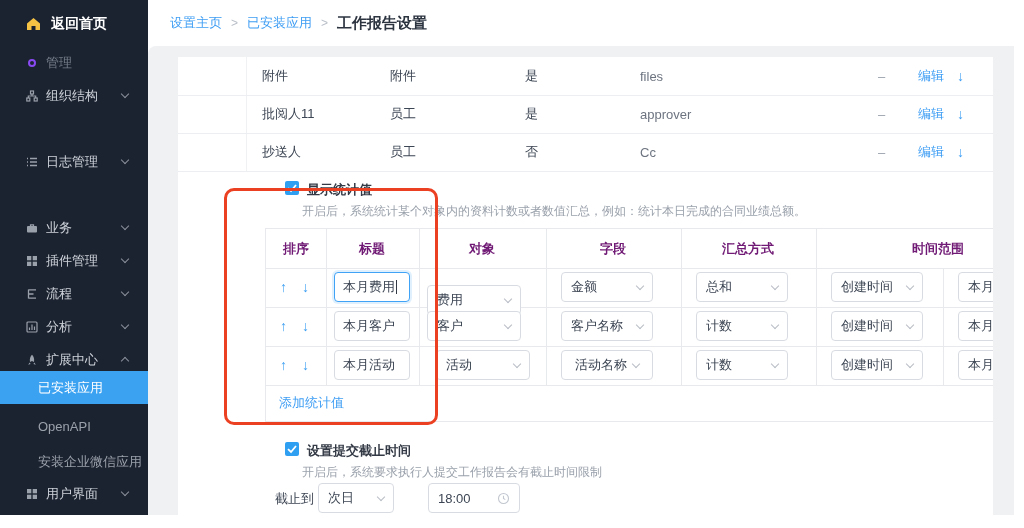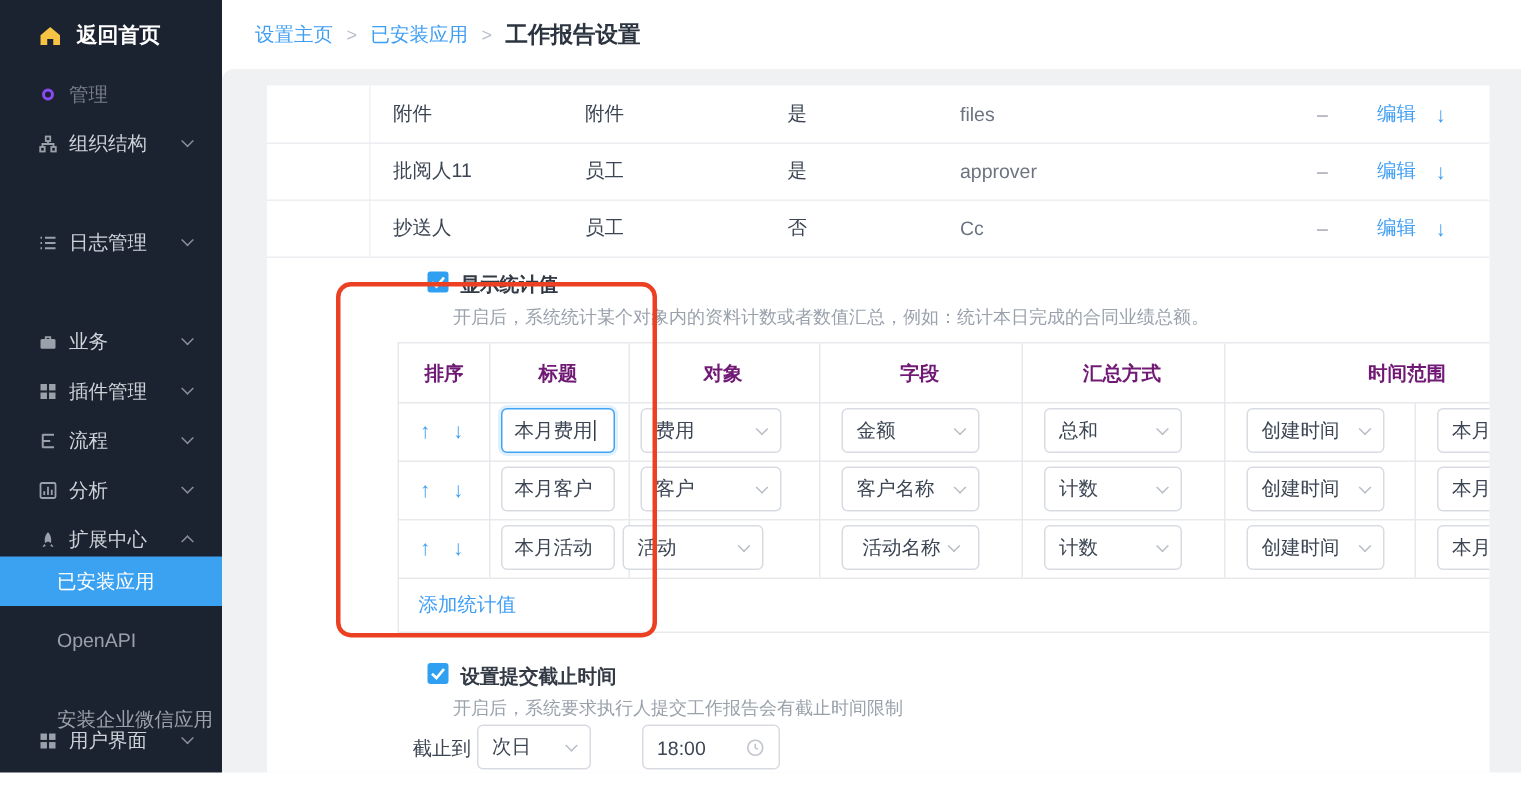--- a/index.html
+++ b/index.html
@@ -278,7 +278,7 @@
             <span>本月费用</span>
             <span class="caret"></span>
           </div>
-        <div class="sel" style="left:161px; top:43px; width:94px;">
+        <div class="sel" style="left:161px; top:56px; width:94px;">
             <span>费用</span>
             <span class="dn"></span>
           </div>

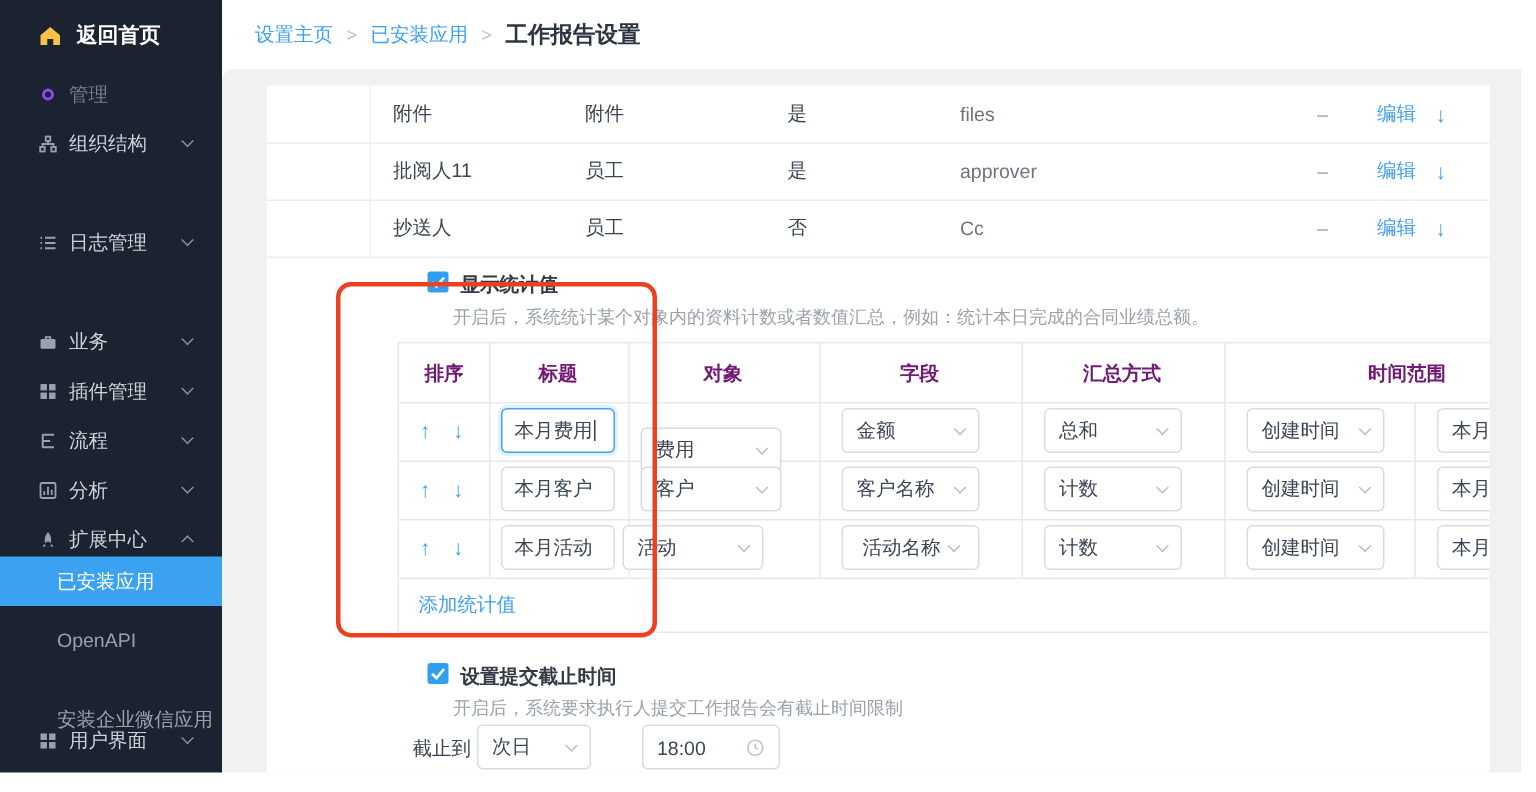--- a/index.html
+++ b/index.html
@@ -328,7 +328,7 @@
         <div class="inp" style="left:68px; top:121px; width:76px;">
             <span>本月活动</span>
           </div>
-        <div class="sel" style="left:149px; top:121px; width:94px;">
+        <div class="sel" style="left:170px; top:121px; width:94px;">
             <span>活动</span>
             <span class="dn"></span>
           </div>

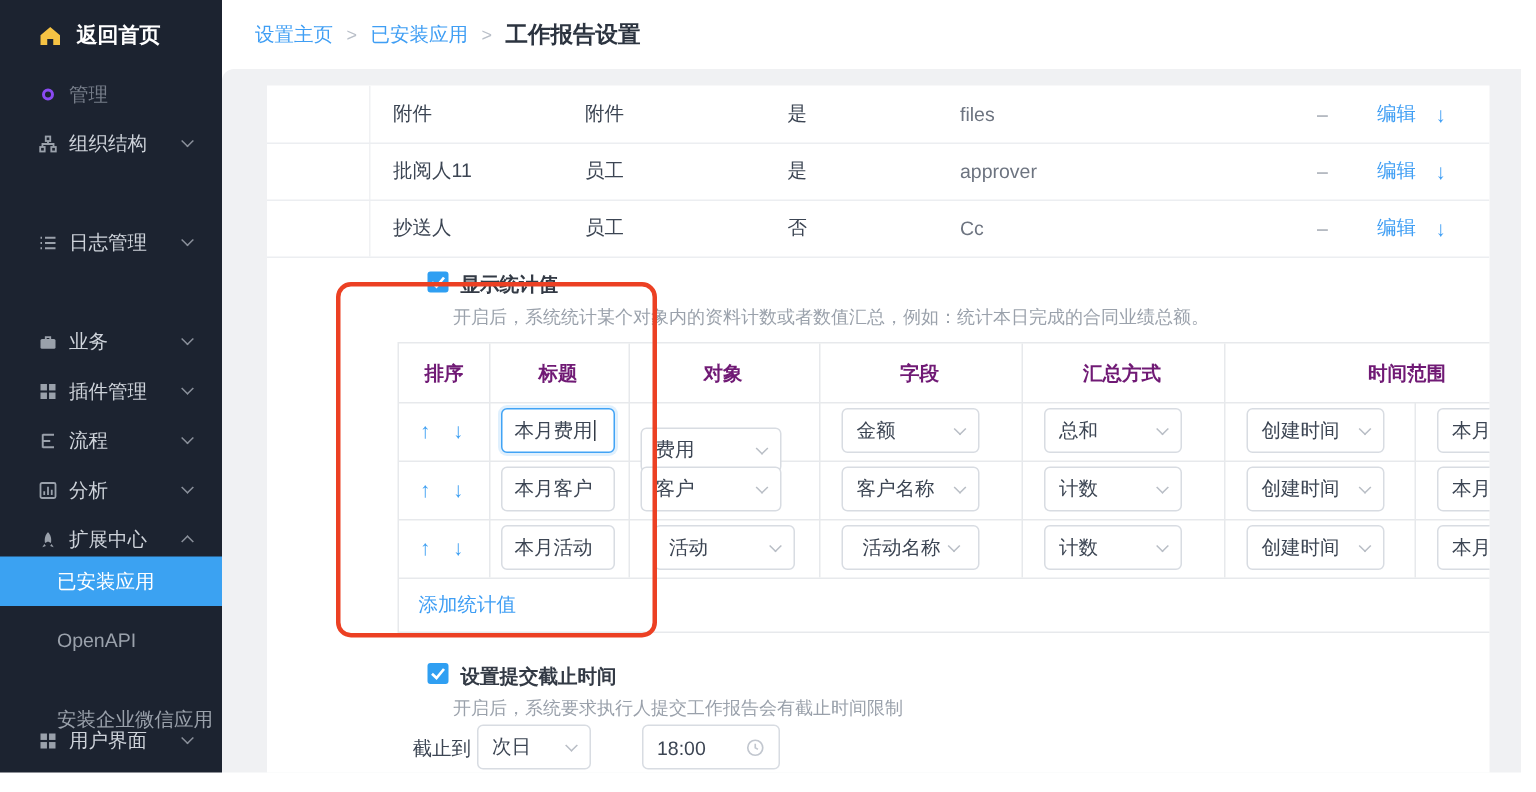--- a/index.html
+++ b/index.html
@@ -179,7 +179,7 @@
     <div class="sub-item" style="top:410px">
       <span class="lbl">OpenAPI</span>
     </div>
-    <div class="sub-item" style="top:463px">
+    <div class="sub-item" style="top:445px">
       <span class="lbl">安装企业微信应用</span>
     </div>
 

